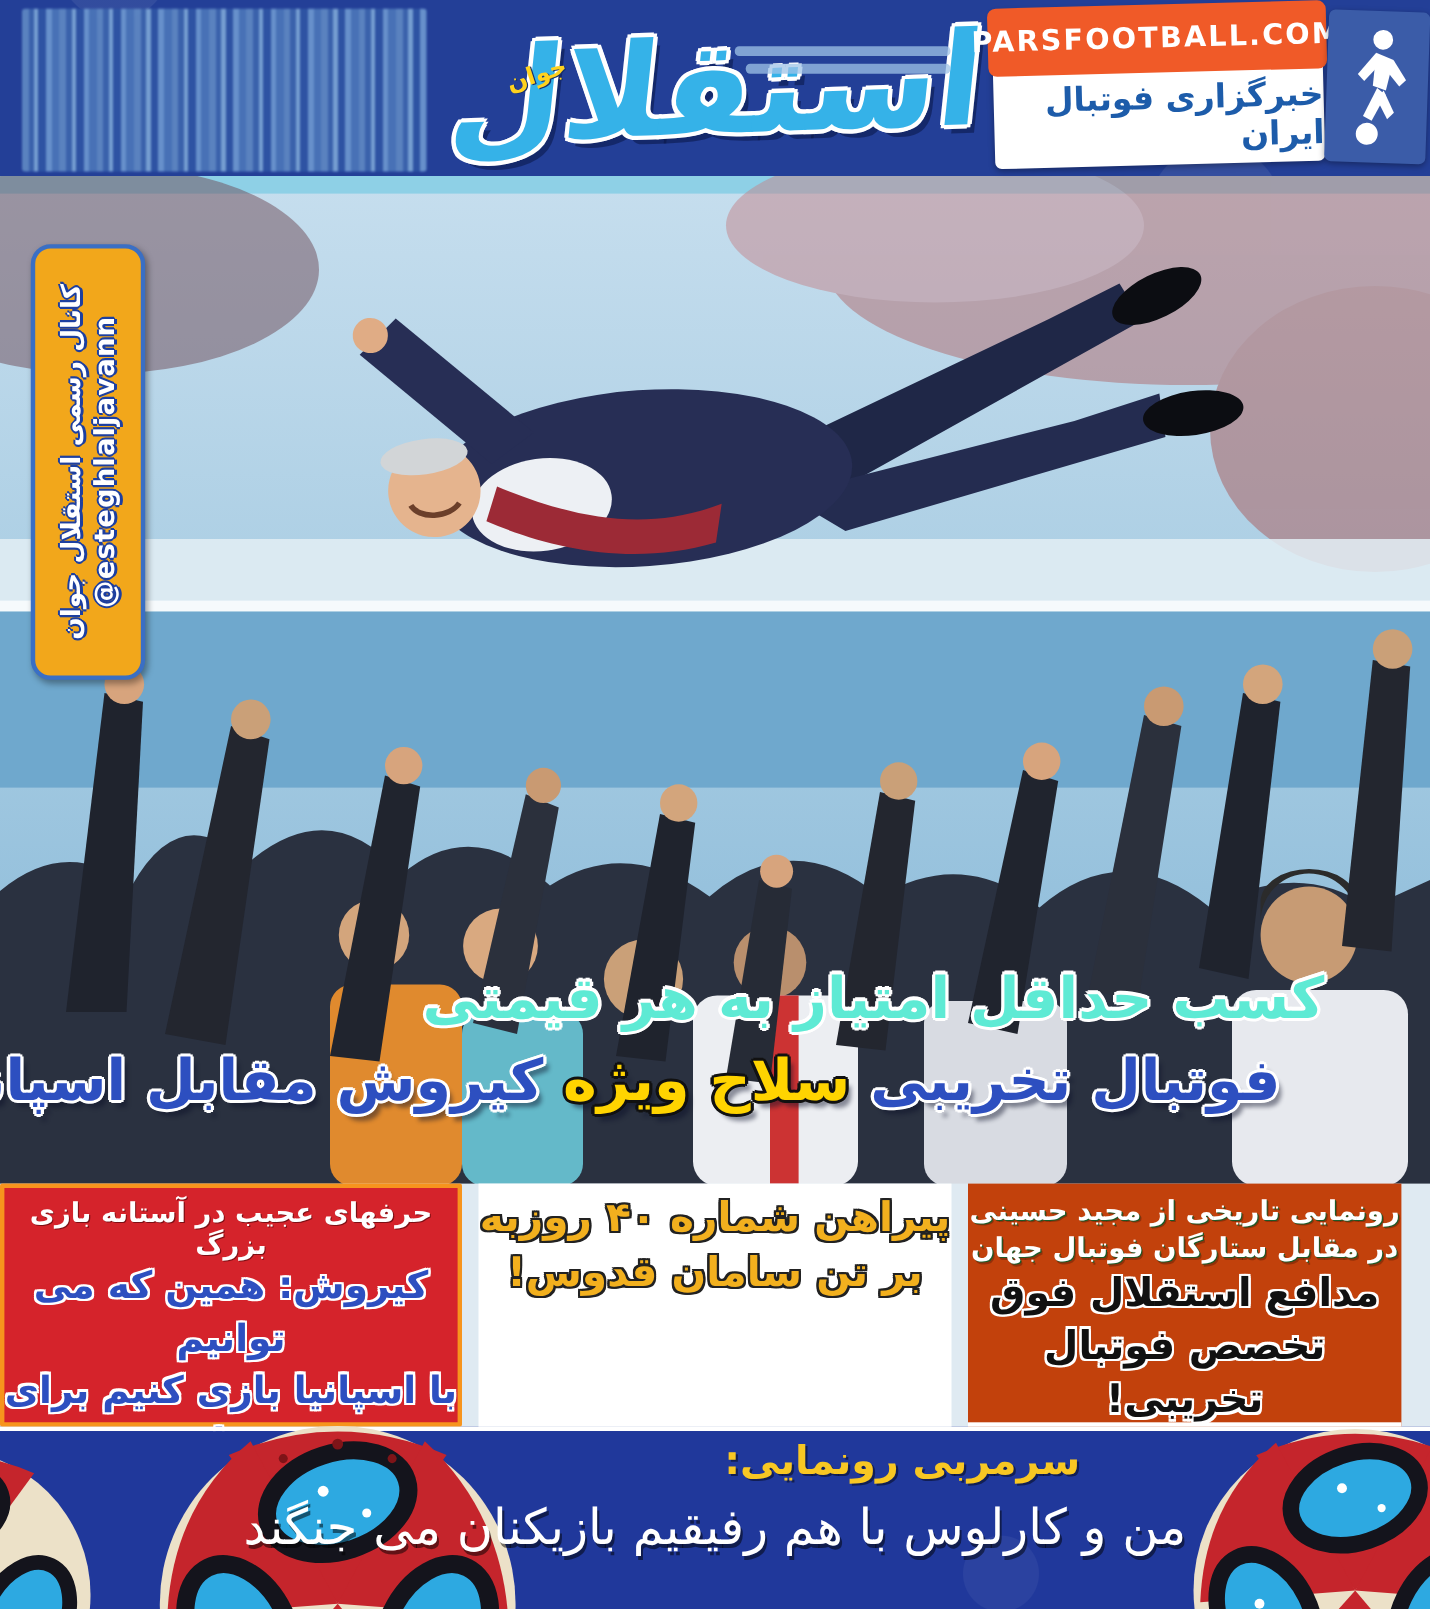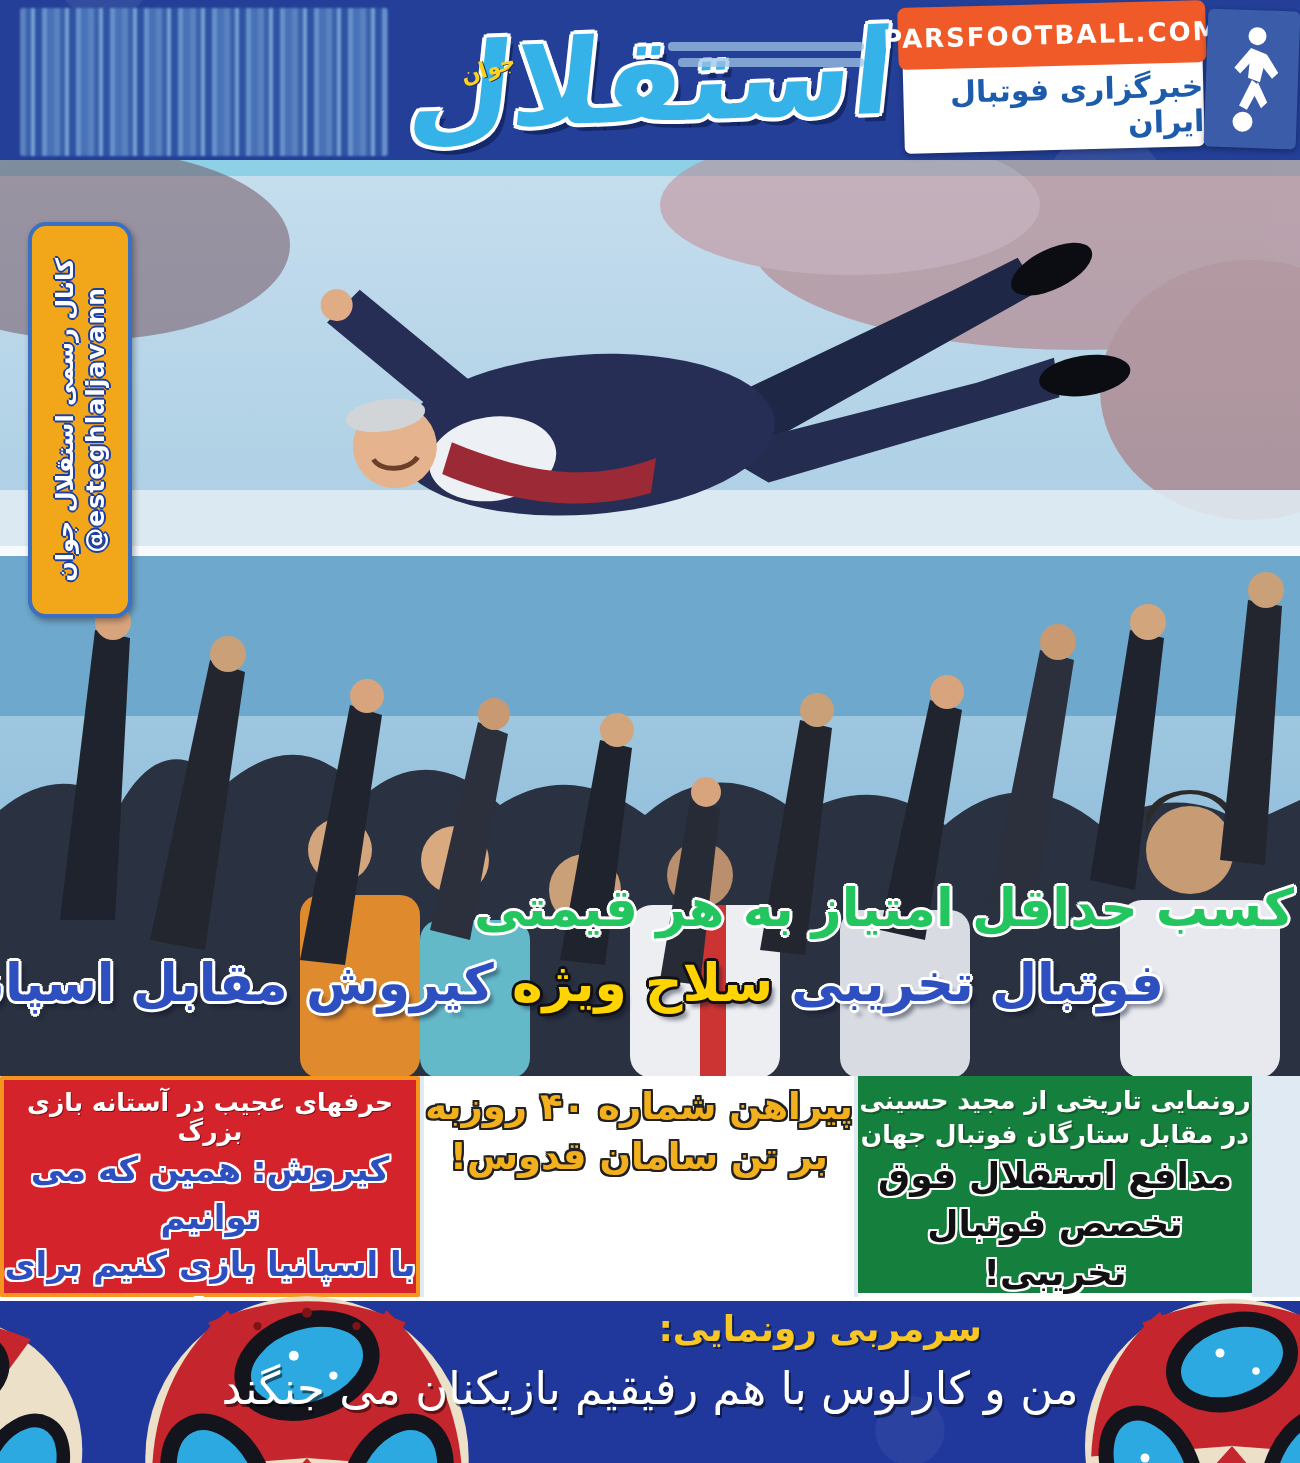--- a/index.html
+++ b/index.html
@@ -51,8 +51,8 @@
 
   
   .ow{text-shadow:3px 0 0 #fff,-3px 0 0 #fff,0 3px 0 #fff,0 -3px 0 #fff,2px 2px 0 #fff,-2px -2px 0 #fff,2px -2px 0 #fff,-2px 2px 0 #fff;}
-  #kicker{position:absolute;right:6px;top:878px;width:1000px;text-align:right;direction:rtl;
-    font-size:52px;font-weight:900;color:#22c55e;white-space:nowrap;}
+  #kicker{position:absolute;right:6px;top:878px;width:1000px;text-align:center;direction:rtl;
+    font-size:52px;font-weight:900;color:#5eead4;white-space:nowrap;}
   #headline{position:absolute;left:0;top:956px;width:1164px;text-align:center;direction:rtl;white-space:nowrap;
     font-size:52px;font-weight:900;line-height:1.05;}
   #headline .blue{color:#2d4fc0;

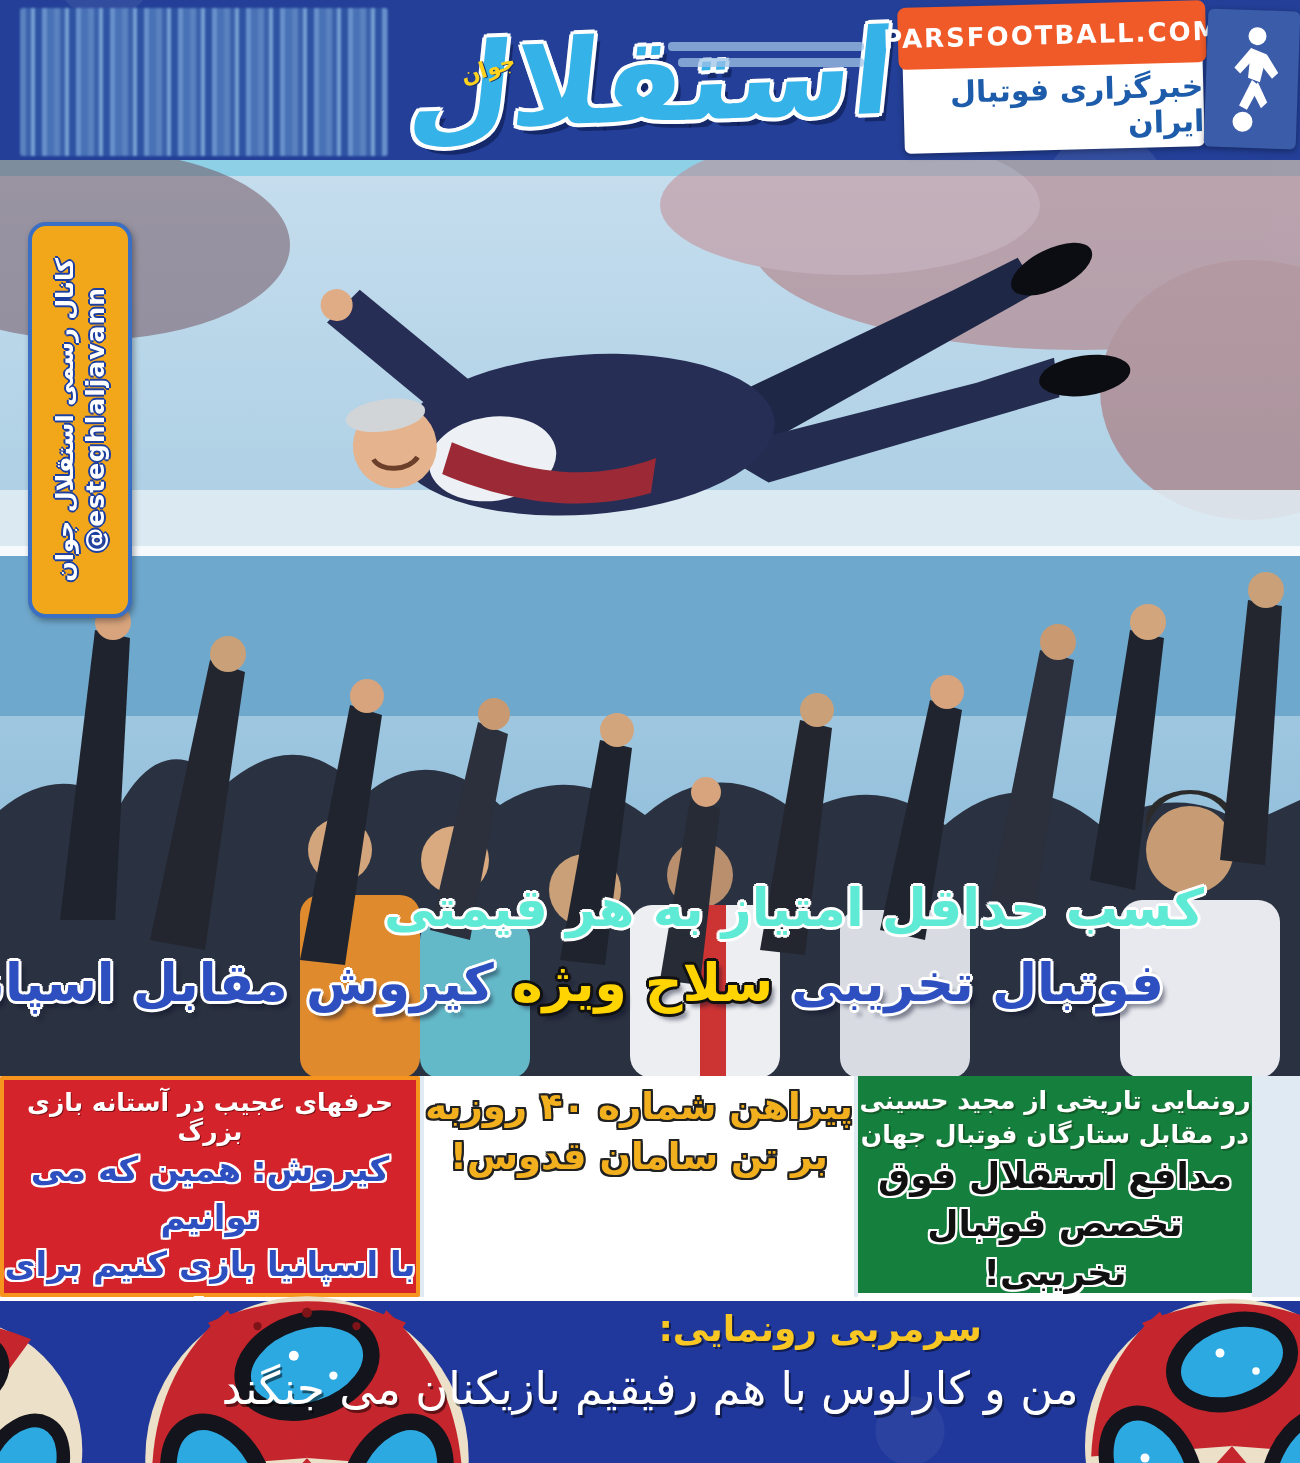--- a/index.html
+++ b/index.html
@@ -62,7 +62,7 @@
 
   
   #boxes{position:absolute;left:0;top:1076px;width:1300px;height:221px;background:#dfeaf2;
-    display:flex;gap:4px;}
+    display:flex;gap:15px;}
   .box{height:100%;direction:rtl;text-align:center;box-sizing:border-box;}
   #box-red{width:420px;background:#d5232b;border:4px solid #f7941d;border-radius:2px;padding-top:8px;}
   #box-red .k{color:#fff;font-weight:900;font-size:25px;text-shadow:1px 1px 0 #7c0f14;}

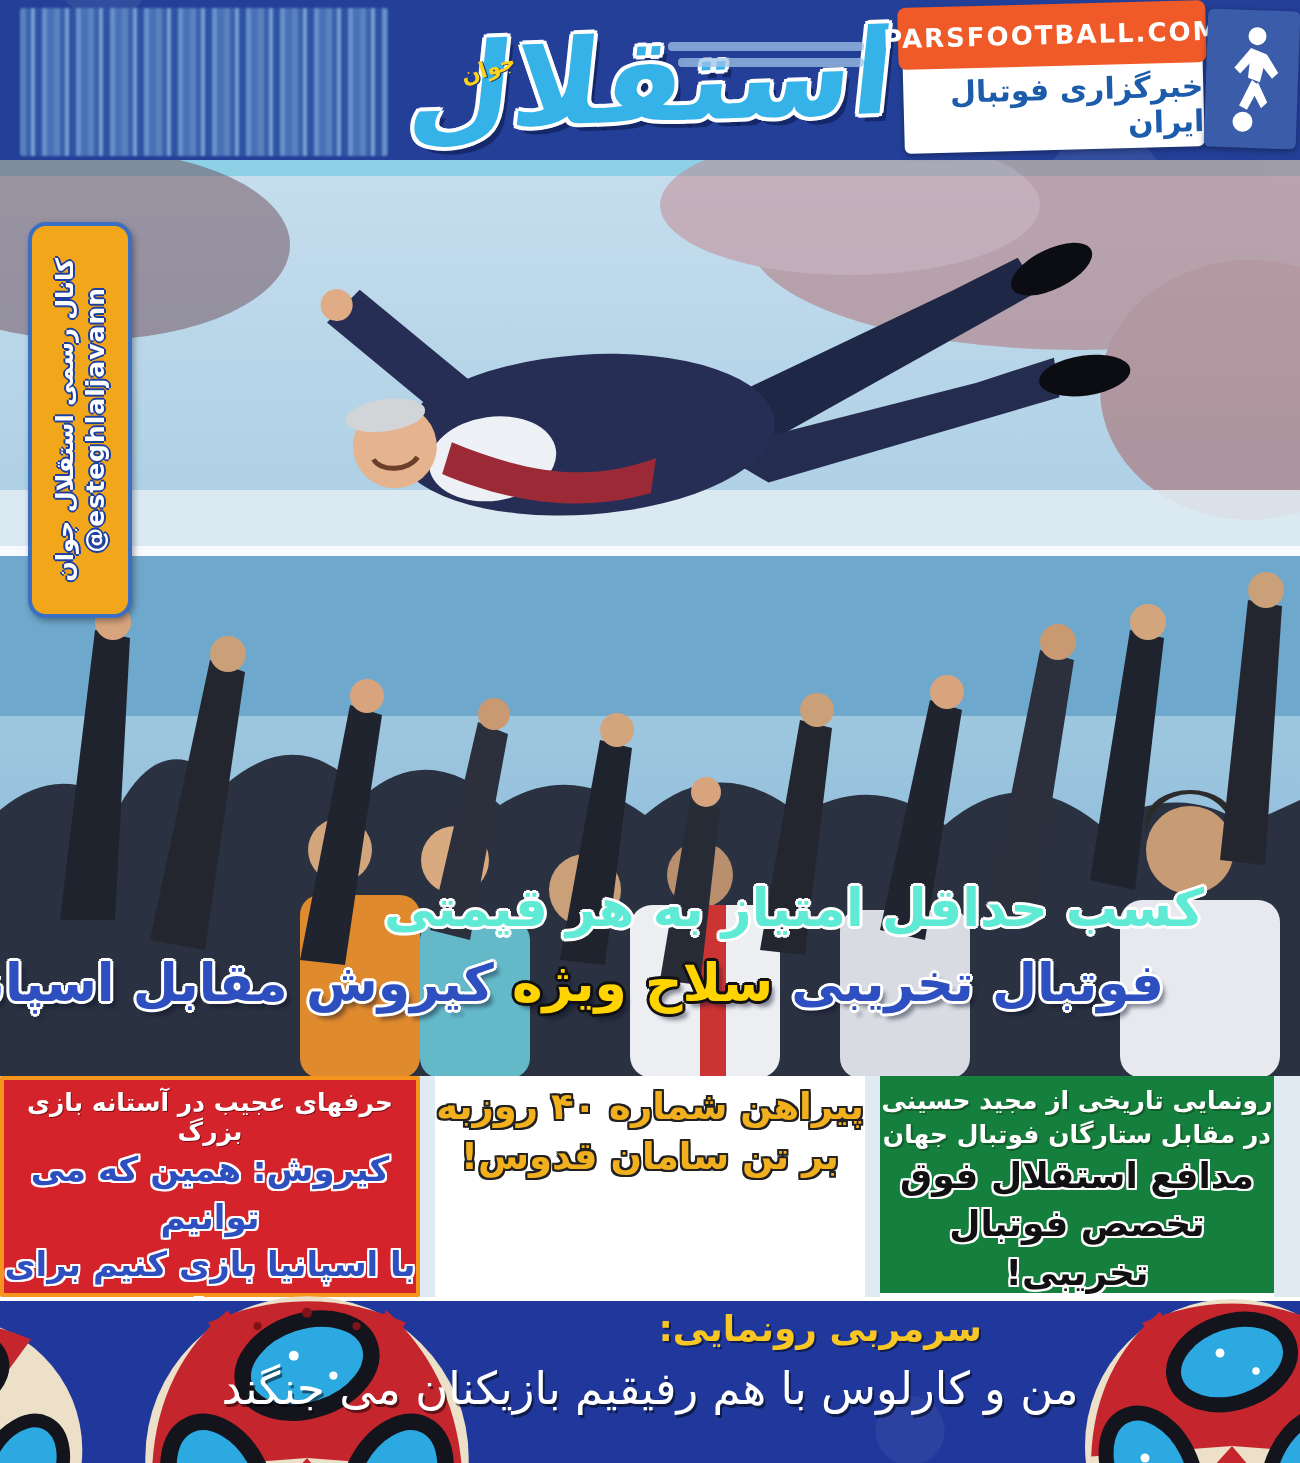--- a/index.html
+++ b/index.html
@@ -74,7 +74,7 @@
   #box-mid .ktop{background:#eef3fb;padding:2px 0 6px;}
   #box-mid .l{color:#f2b01e;font-weight:900;font-size:37px;line-height:1.35;
     text-shadow:2px 0 0 #222,-2px 0 0 #222,0 2px 0 #222,0 -2px 0 #222,2px 2px 0 #222,-2px -2px 0 #222,2px -2px 0 #222,-2px 2px 0 #222;}
-  #box-green{width:394px;background:#15803d;border-bottom:4px solid #fff;padding-top:8px;}
+  #box-green{width:394px;background:#c2410c;border-bottom:4px solid #fff;padding-top:8px;}
   #box-green .k{color:#fff;font-weight:900;font-size:25px;line-height:1.35;text-shadow:1px 1px 0 #1c5a28,2px 2px 0 rgba(0,0,0,.25);}
   #box-green .l{color:#111;font-weight:900;font-size:36px;line-height:1.35;
     text-shadow:2px 0 0 #fff,-2px 0 0 #fff,0 2px 0 #fff,0 -2px 0 #fff,2px 2px 0 #fff,-2px -2px 0 #fff,2px -2px 0 #fff,-2px 2px 0 #fff;}

